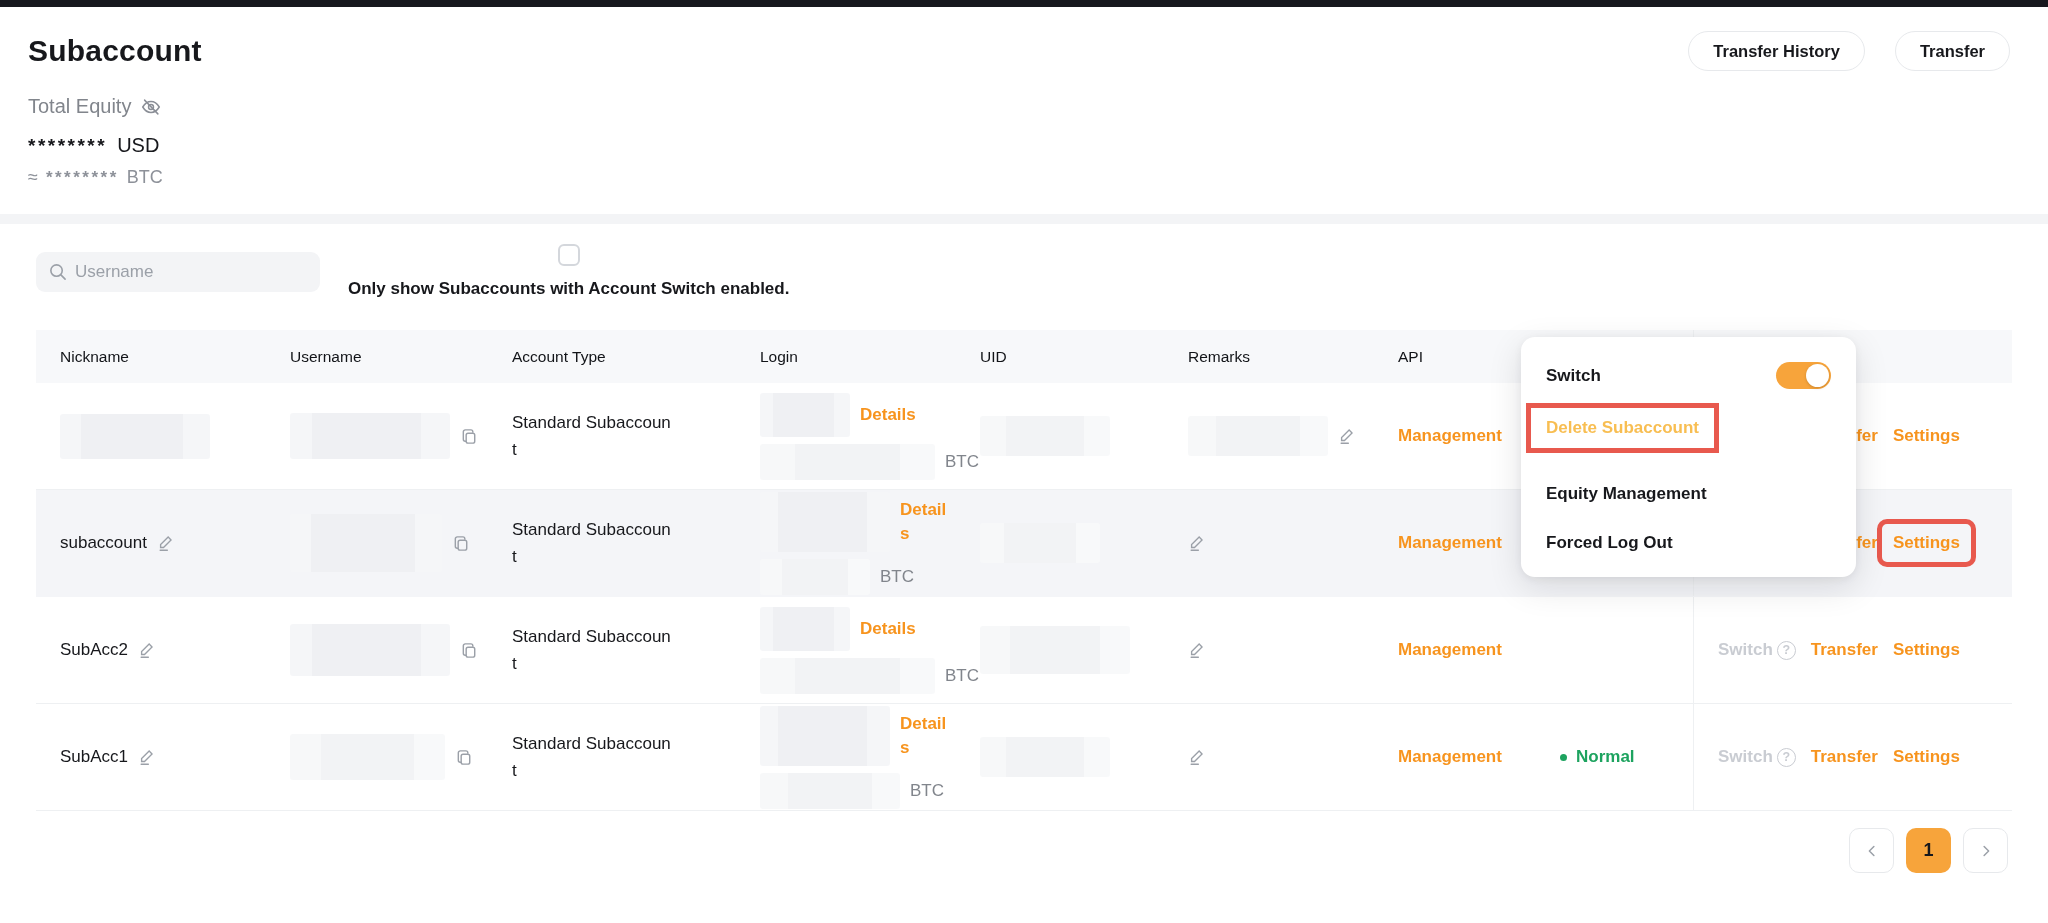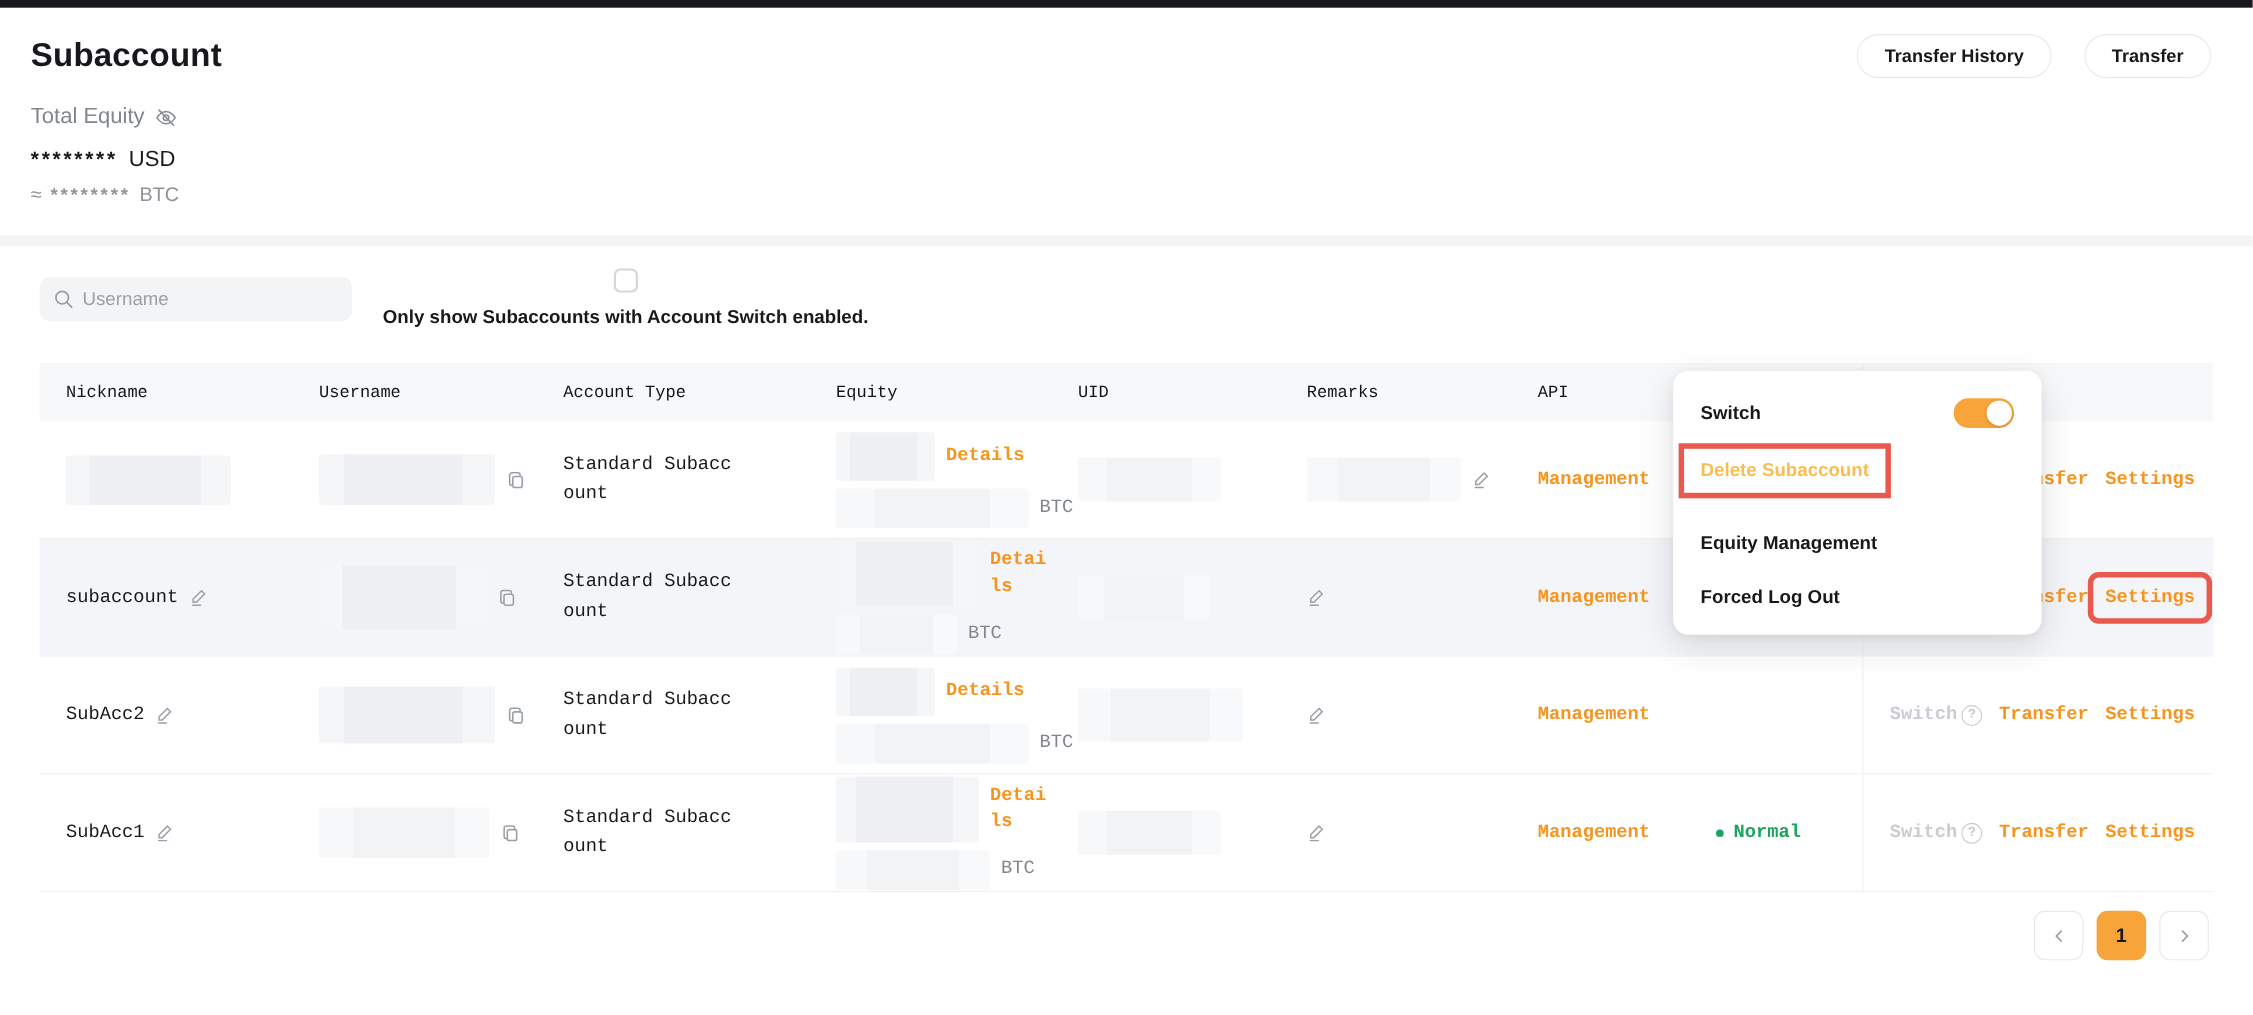--- a/index.html
+++ b/index.html
@@ -64,7 +64,7 @@
   }
   .checkbox-label{font-size:17px;font-weight:600;}
   
-  .table{margin-top:31px;font-family:Liberation Mono, monospace;}
+  .table{margin-top:31px;}
   .thead,.trow{
     display:grid;
     grid-template-columns:230px 222px 248px 220px 208px 210px 162px 157px 1fr;

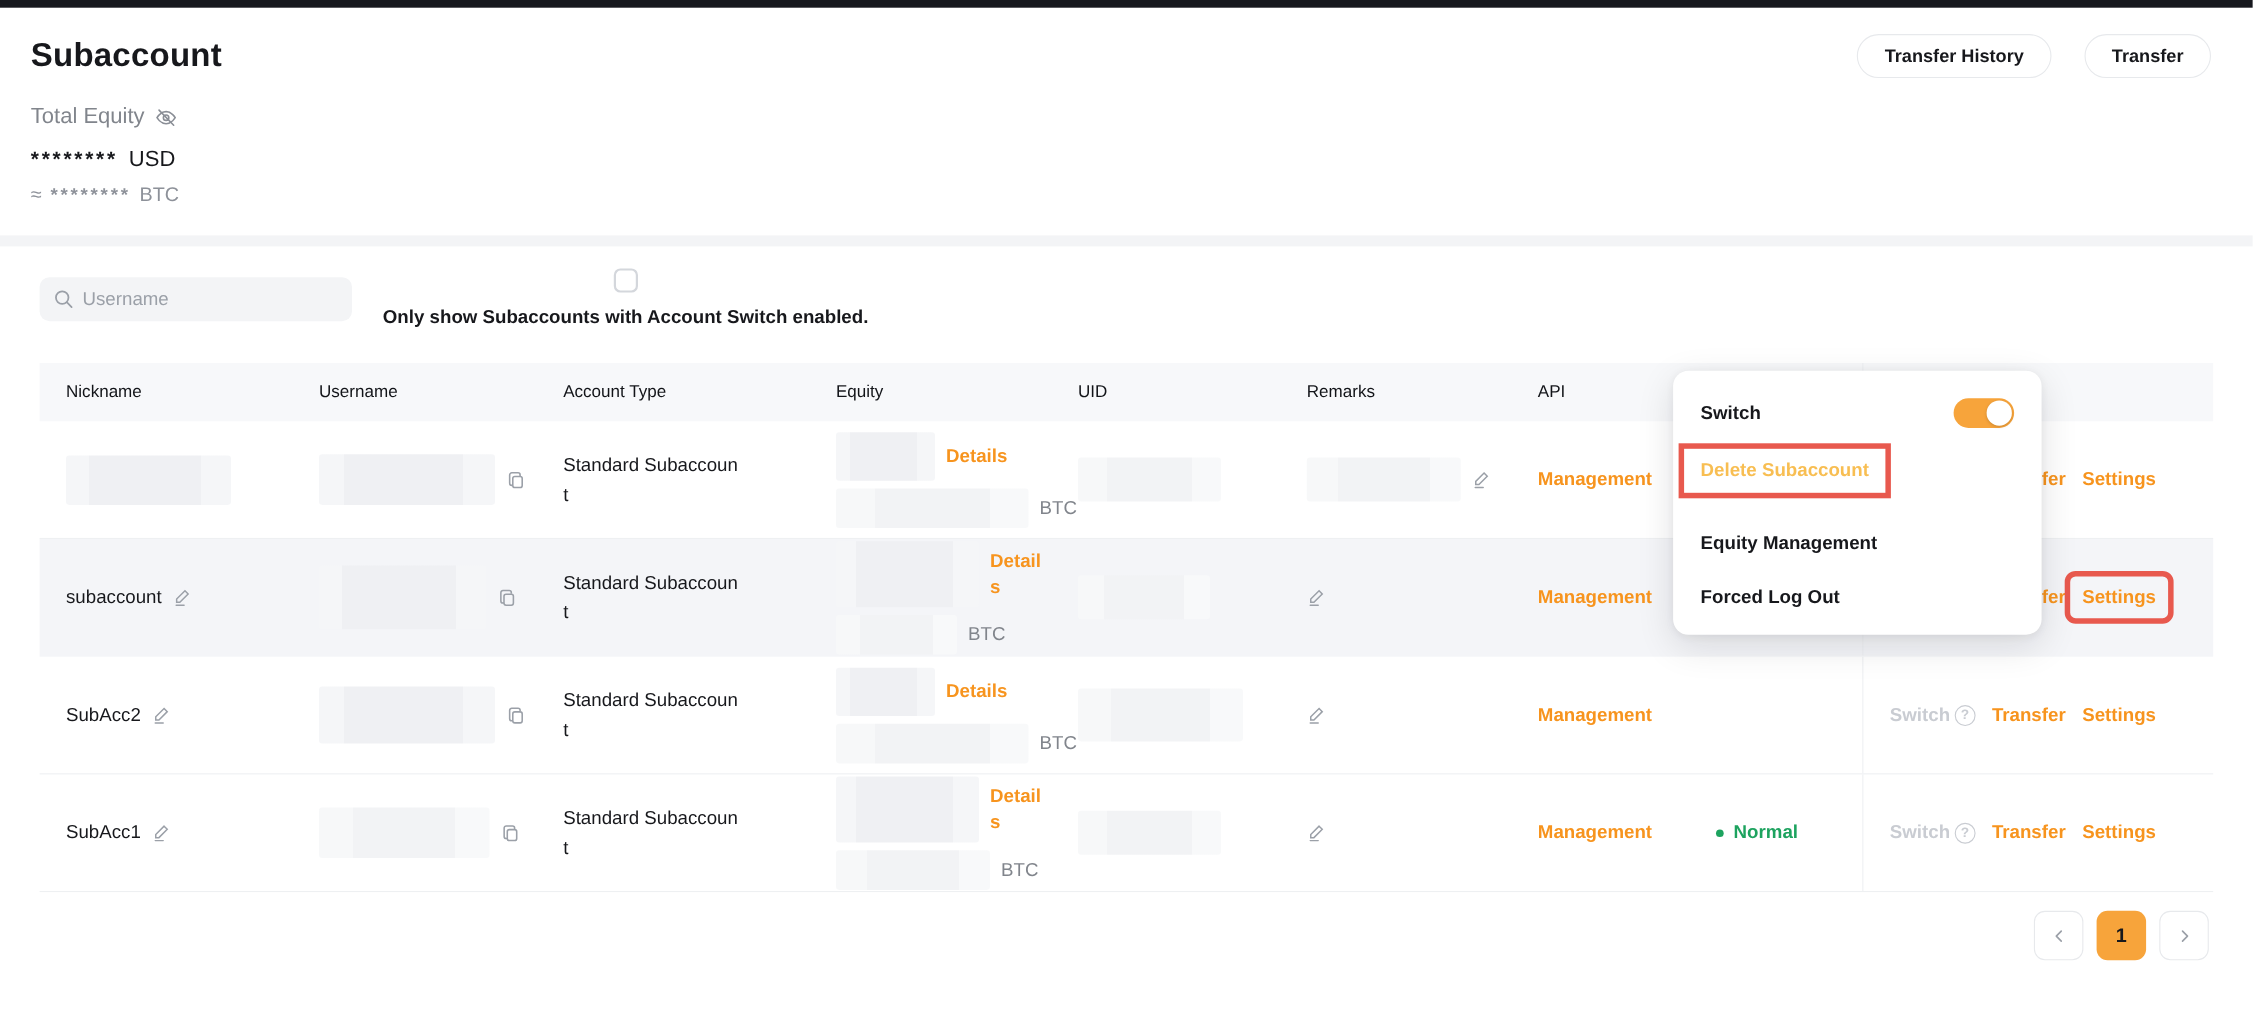--- a/index.html
+++ b/index.html
@@ -193,7 +193,7 @@
       <div class="th">Nickname</div>
       <div class="th">Username</div>
       <div class="th">Account Type</div>
-      <div class="th">Equity</div>
+      <div class="th">Login</div>
       <div class="th">UID</div>
       <div class="th">Remarks</div>
       <div class="th">API</div>

